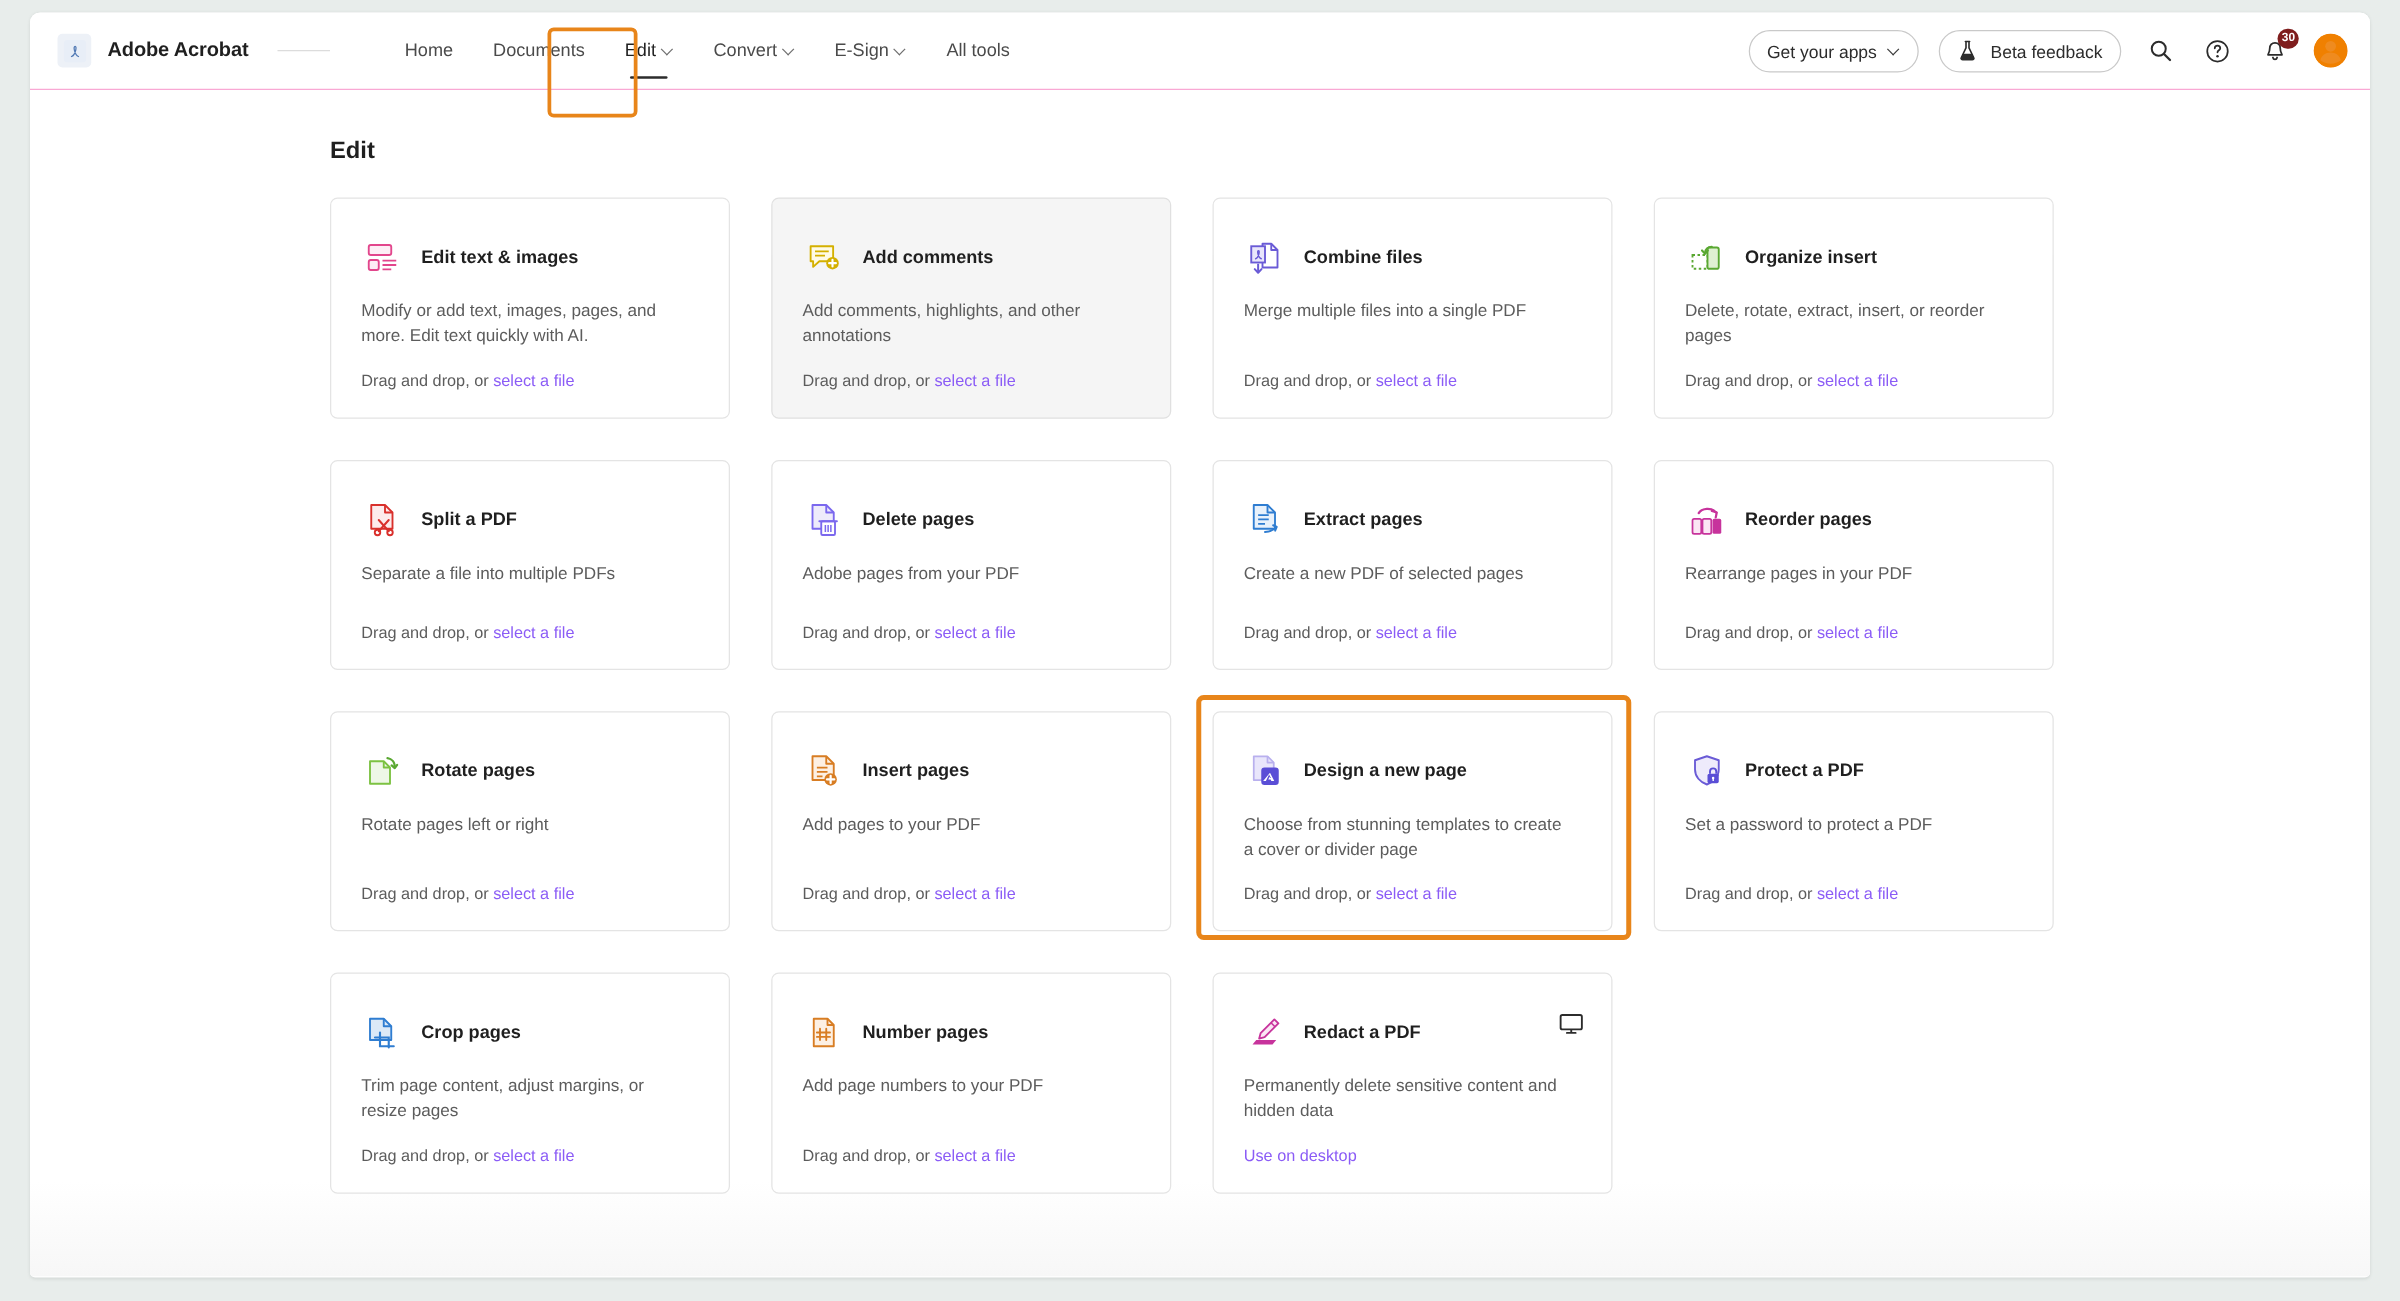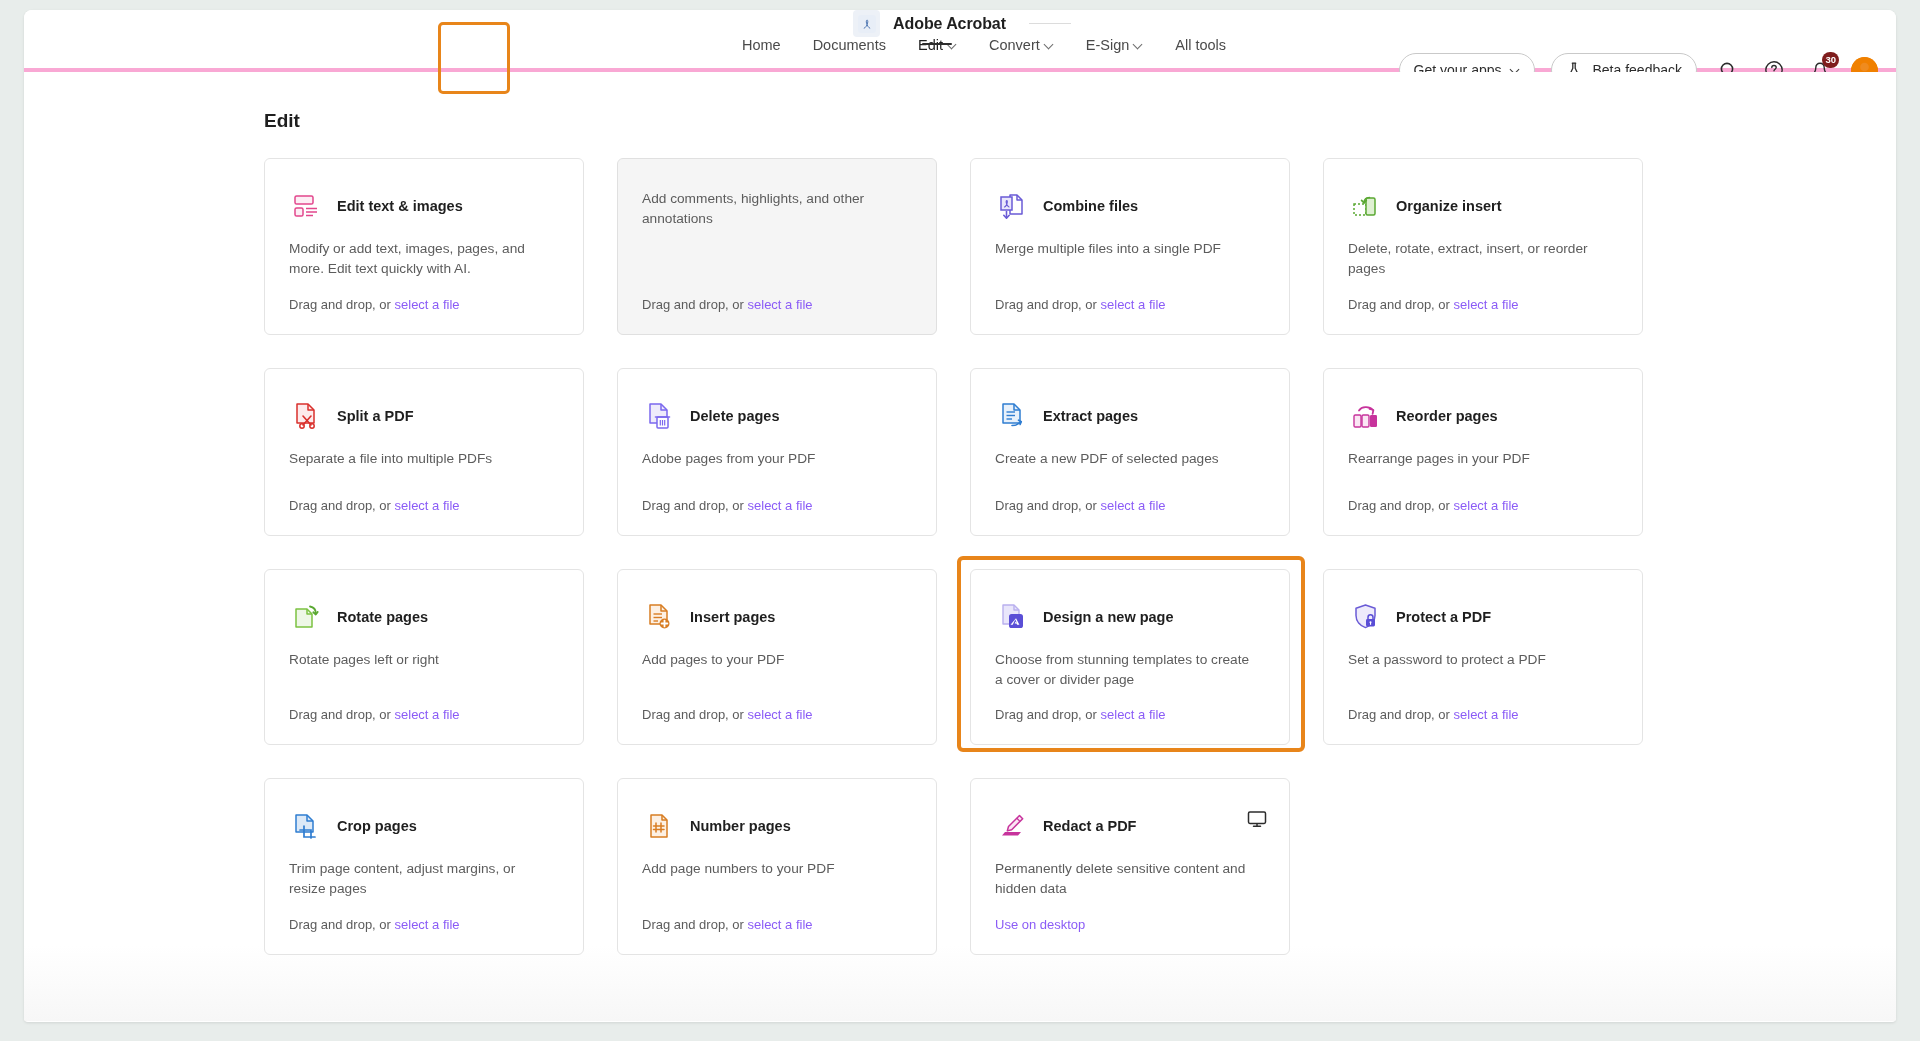--- a/index.html
+++ b/index.html
@@ -25,10 +25,9 @@
     height: 62px;
     display: flex;
     align-items: center;
-    border-bottom: 4px solid #f9a8d4;
+    border-bottom: 1px solid #f9a8d4;
     background: #fff;
     padding: 0 18px 0 22px;
-    flex-direction: column;
   }
   .brand { display: flex; align-items: center; gap: 13px; flex: none; }
   .brand-logo {

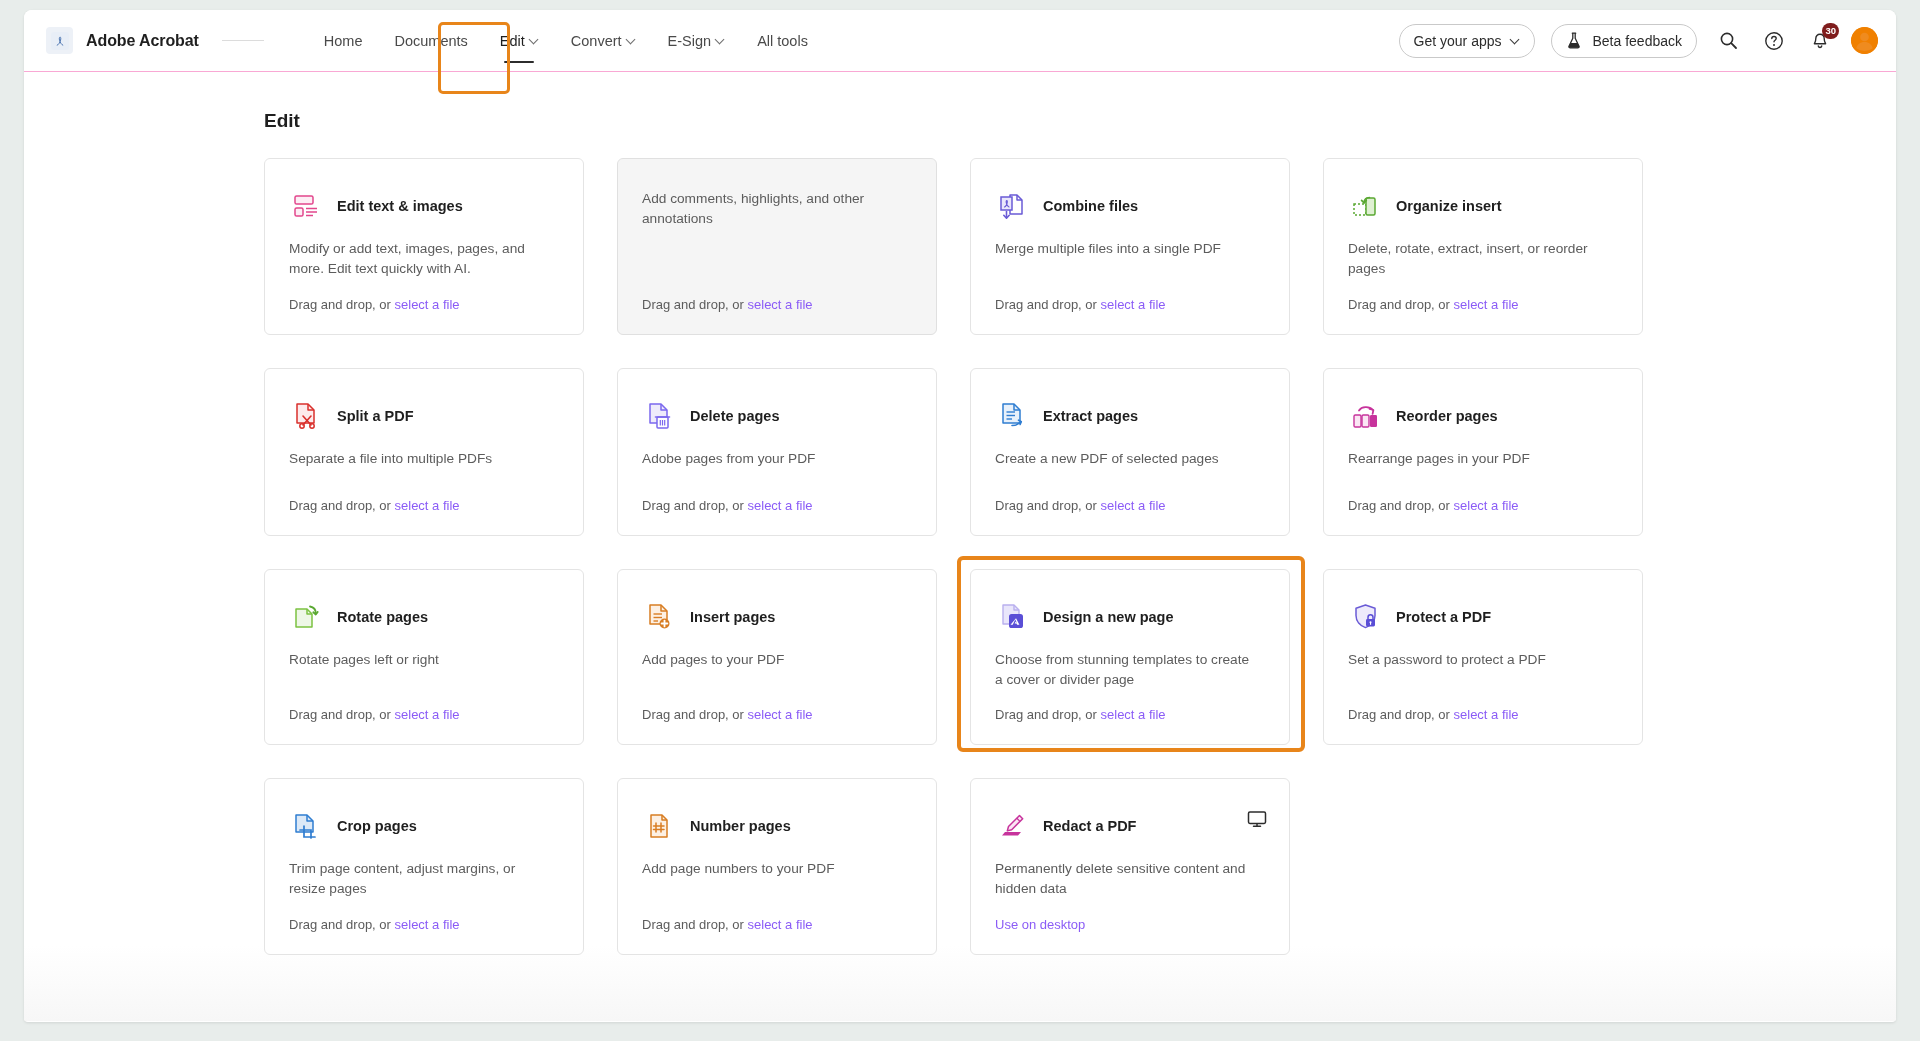--- a/index.html
+++ b/index.html
@@ -270,6 +270,19 @@
       </div>
 
       <div class="card hovered">
+        <div class="card-head">
+          <span class="card-icon">
+            <svg width="31" height="31" viewBox="0 0 31 31" aria-hidden="true">
+              <path d="M4.5 6h18v12h-11l-5 4.5V18h-2z" stroke="#d4b000" stroke-width="1.5" fill="#fffbe6" stroke-linejoin="round"></path>
+              <line x1="8" y1="10" x2="19" y2="10" stroke="#d4b000" stroke-width="1.4"></line>
+              <line x1="8" y1="13.5" x2="16" y2="13.5" stroke="#d4b000" stroke-width="1.4"></line>
+              <circle cx="22" cy="19.5" r="5" fill="#d4b000"></circle>
+              <line x1="22" y1="16.8" x2="22" y2="22.2" stroke="#fff" stroke-width="1.7" stroke-linecap="round"></line>
+              <line x1="19.3" y1="19.5" x2="24.7" y2="19.5" stroke="#fff" stroke-width="1.7" stroke-linecap="round"></line>
+            </svg>
+          </span>
+          <span class="card-title">Add comments</span>
+        </div>
         <div class="card-desc">Add comments, highlights, and other annotations</div>
         <div class="card-action">
           <span>Drag and drop, or </span><a>select a file</a>

